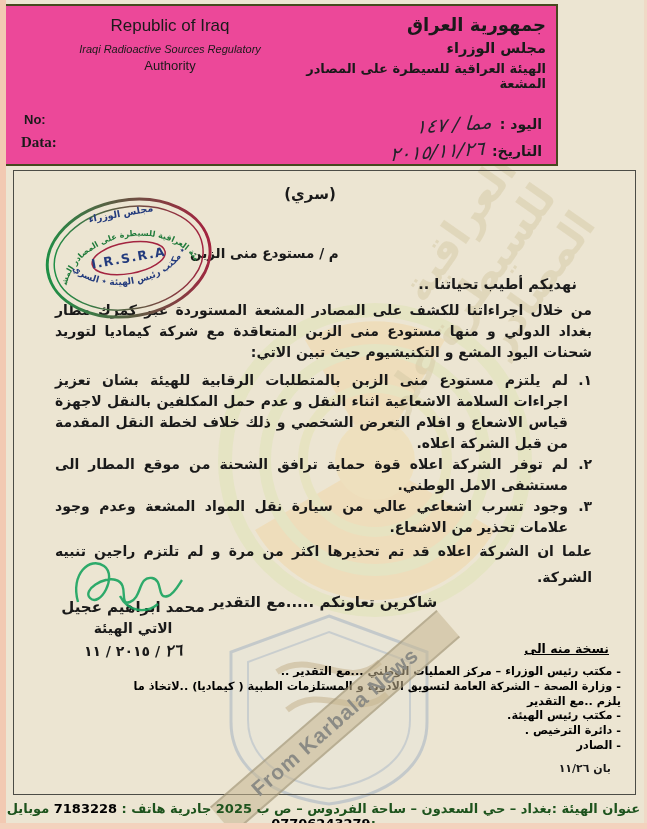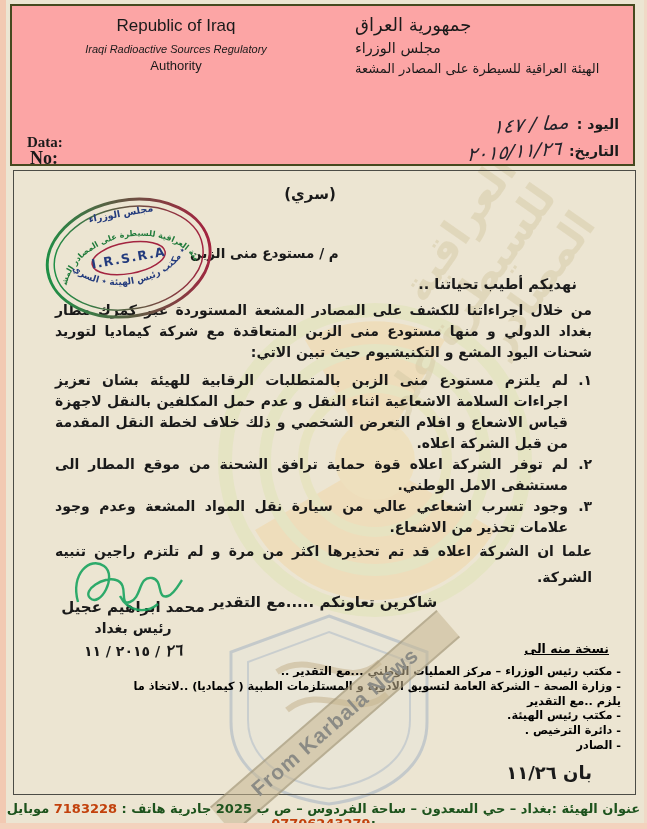--- a/index.html
+++ b/index.html
@@ -10,7 +10,7 @@
   .edge-bottom{position:absolute;left:0;right:0;bottom:0;height:6px;background:#f3d2bd;z-index:6;}
 
   
-  .letterhead{position:absolute;left:10px;top:4px;width:625px;height:162px;background:#fca5a5;
+  .letterhead{position:absolute;left:4px;top:4px;width:554px;height:162px;background:#ec4899;
               border:2px solid #46491f;box-sizing:border-box;z-index:3;}
   .en-block{position:absolute;left:16px;top:10px;width:296px;text-align:center;}
   .en-1{font-size:17px;font-family:"Liberation Sans",sans-serif;}

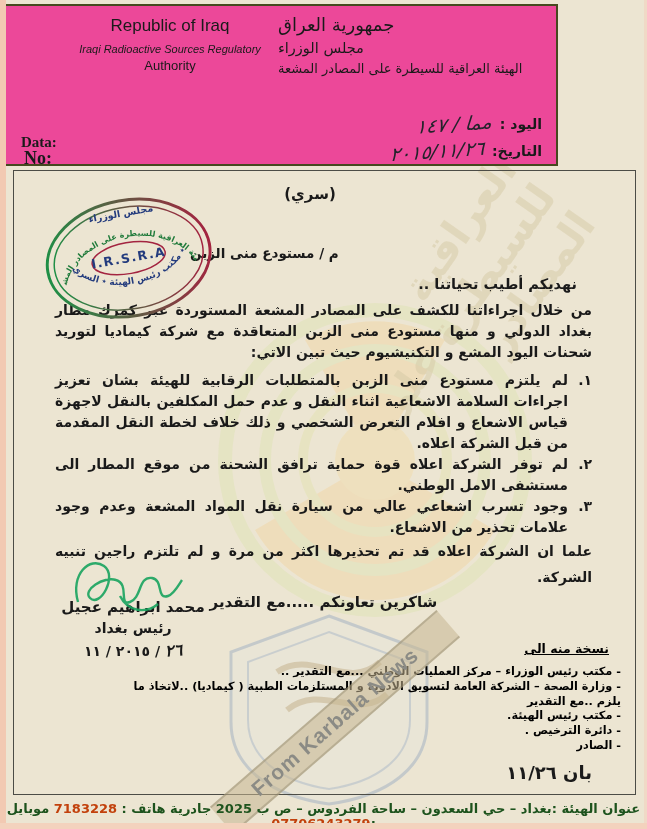--- a/index.html
+++ b/index.html
@@ -19,7 +19,7 @@
   .en-4{font-size:13px;margin-top:3px;font-family:"Liberation Sans",sans-serif;}
   .no-label{position:absolute;left:18px;top:106px;font-family:Liberation Serif, serif;font-weight:bold;font-size:18px;margin-top:36px;}
   .data-label{position:absolute;left:15px;top:128px;font-family:"Liberation Serif",serif;font-weight:bold;font-size:15px;}
-  .ar-block{position:absolute;right:10px;top:8px;width:268px;text-align:left;direction:rtl;font-weight:normal;}
+  .ar-block{position:absolute;right:10px;top:8px;width:268px;text-align:right;direction:rtl;font-weight:bold;}
   .ar-1{font-size:18px;}
   .ar-2{font-size:14.5px;margin-top:5px;}
   .ar-3{font-size:13px;margin-top:5px;}

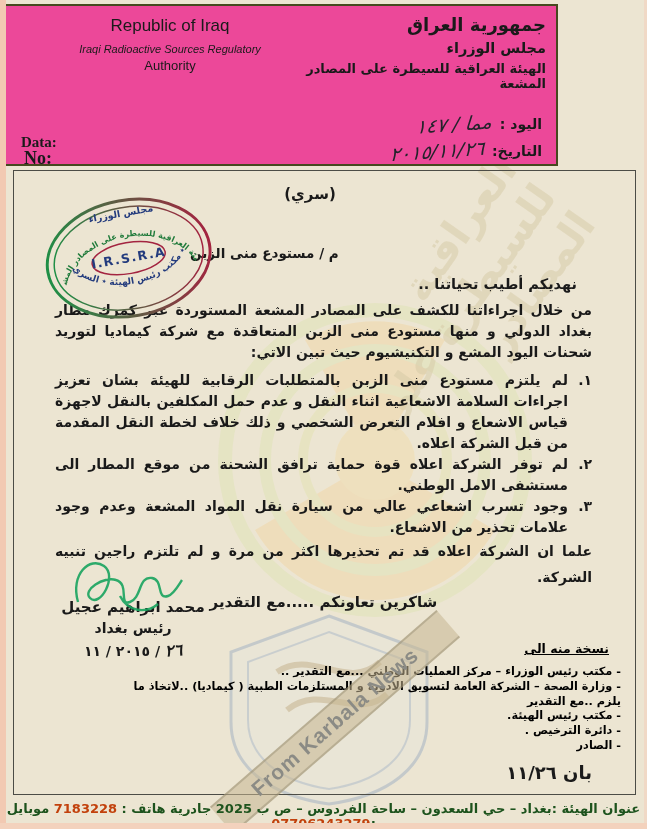--- a/index.html
+++ b/index.html
@@ -17,7 +17,7 @@
   .en-2{font-size:16px;font-weight:bold;font-family:"Liberation Serif",serif;margin-top:6px;}
   .en-3{font-size:11px;margin-top:7px;font-family:"Liberation Sans",sans-serif;font-style:italic;}
   .en-4{font-size:13px;margin-top:3px;font-family:"Liberation Sans",sans-serif;}
-  .no-label{position:absolute;left:18px;top:106px;font-family:Liberation Serif, serif;font-weight:bold;font-size:18px;margin-top:36px;}
+  .no-label{position:absolute;left:18px;top:106px;font-family:Liberation Sans, sans-serif;font-weight:bold;font-size:13px;}
   .data-label{position:absolute;left:15px;top:128px;font-family:"Liberation Serif",serif;font-weight:bold;font-size:15px;}
   .ar-block{position:absolute;right:10px;top:8px;width:268px;text-align:right;direction:rtl;font-weight:bold;}
   .ar-1{font-size:18px;}

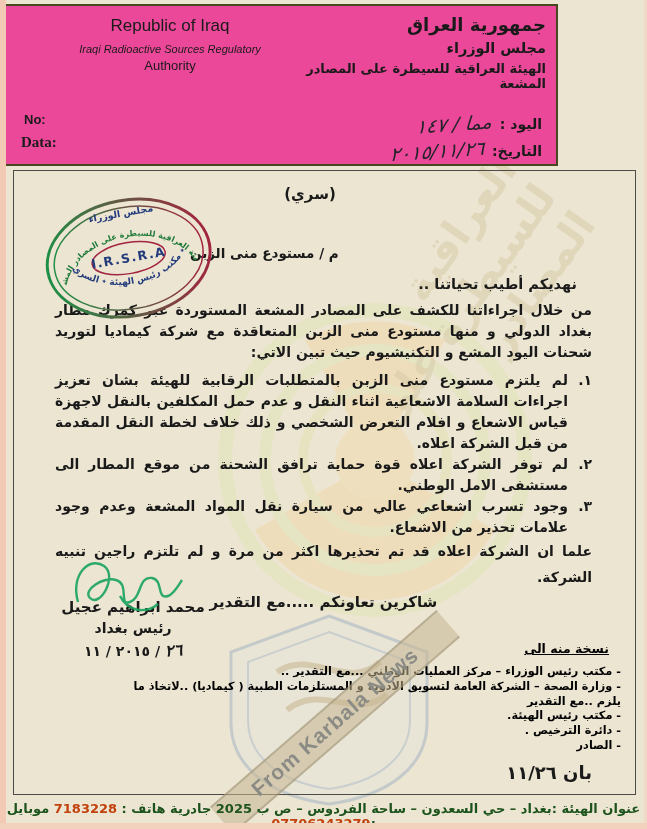--- a/index.html
+++ b/index.html
@@ -208,7 +208,7 @@
     </div>
     <div class="sig-block">
       <div class="sig-name">محمد ابراهيم عجيل</div>
-      <div class="sig-title">رئيس بغداد</div>
+      <div class="sig-title">الاتي الهيئة</div>
       <div class="sig-date">
         <span>٢٠١٥ / ١١ /</span>
         <span class="hand2">٢٦</span>

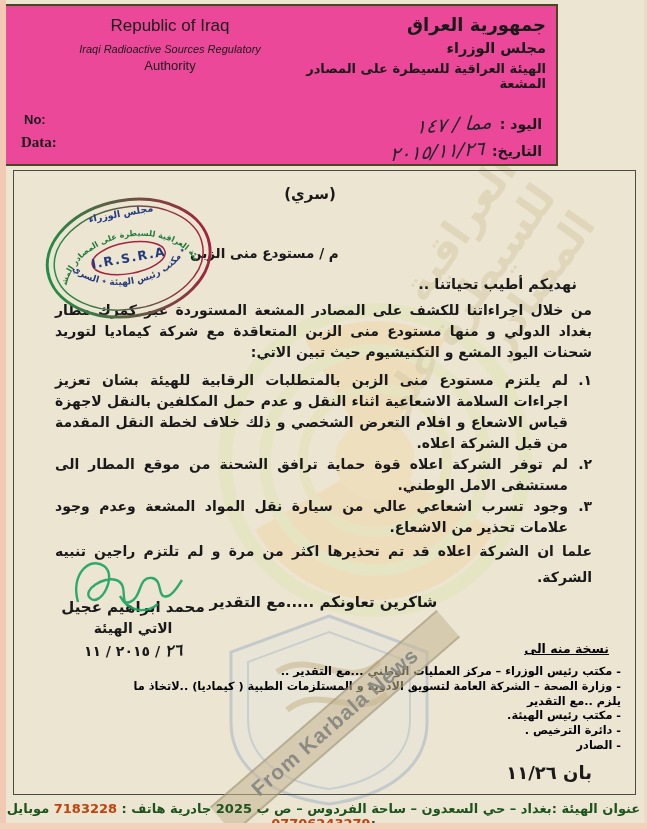--- a/index.html
+++ b/index.html
@@ -72,7 +72,7 @@
   .copies{position:absolute;right:26px;top:641px;width:490px;direction:rtl;text-align:right;color:#000000;z-index:2;}
   .copies-heading{font-weight:bold;font-size:12.5px;text-decoration:underline;margin:0 12px 9px 0;}
   .copy-item{font-size:11.3px;font-weight:bold;line-height:14.8px;}
-  .typist{position:absolute;right:55px;top:762px;font-size:18px;font-weight:bold;direction:rtl;z-index:2;}
+  .typist{position:absolute;right:36px;top:762px;font-size:11px;font-weight:bold;direction:rtl;z-index:2;}
 
   .footer{position:absolute;left:0;right:0;top:801px;text-align:center;direction:rtl;font-weight:bold;
           font-size:13px;color:#1d531d;z-index:5;}

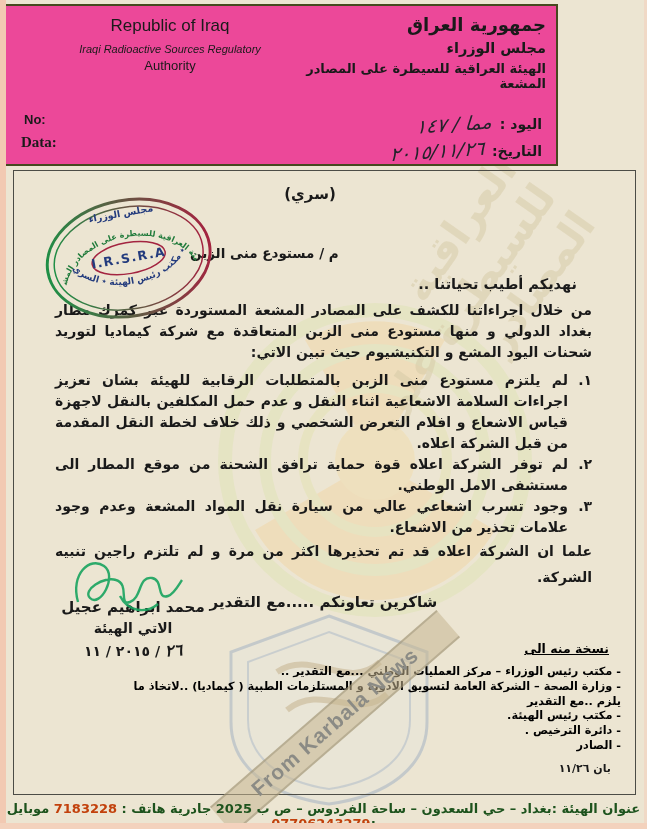--- a/index.html
+++ b/index.html
@@ -76,7 +76,7 @@
 
   .footer{position:absolute;left:0;right:0;top:801px;text-align:center;direction:rtl;font-weight:bold;
           font-size:13px;color:#1d531d;z-index:5;}
-  .footer .num{color:#c2410c;}
+  .footer .num{color:#000000;}
 </style>
 </head>
 <body>

